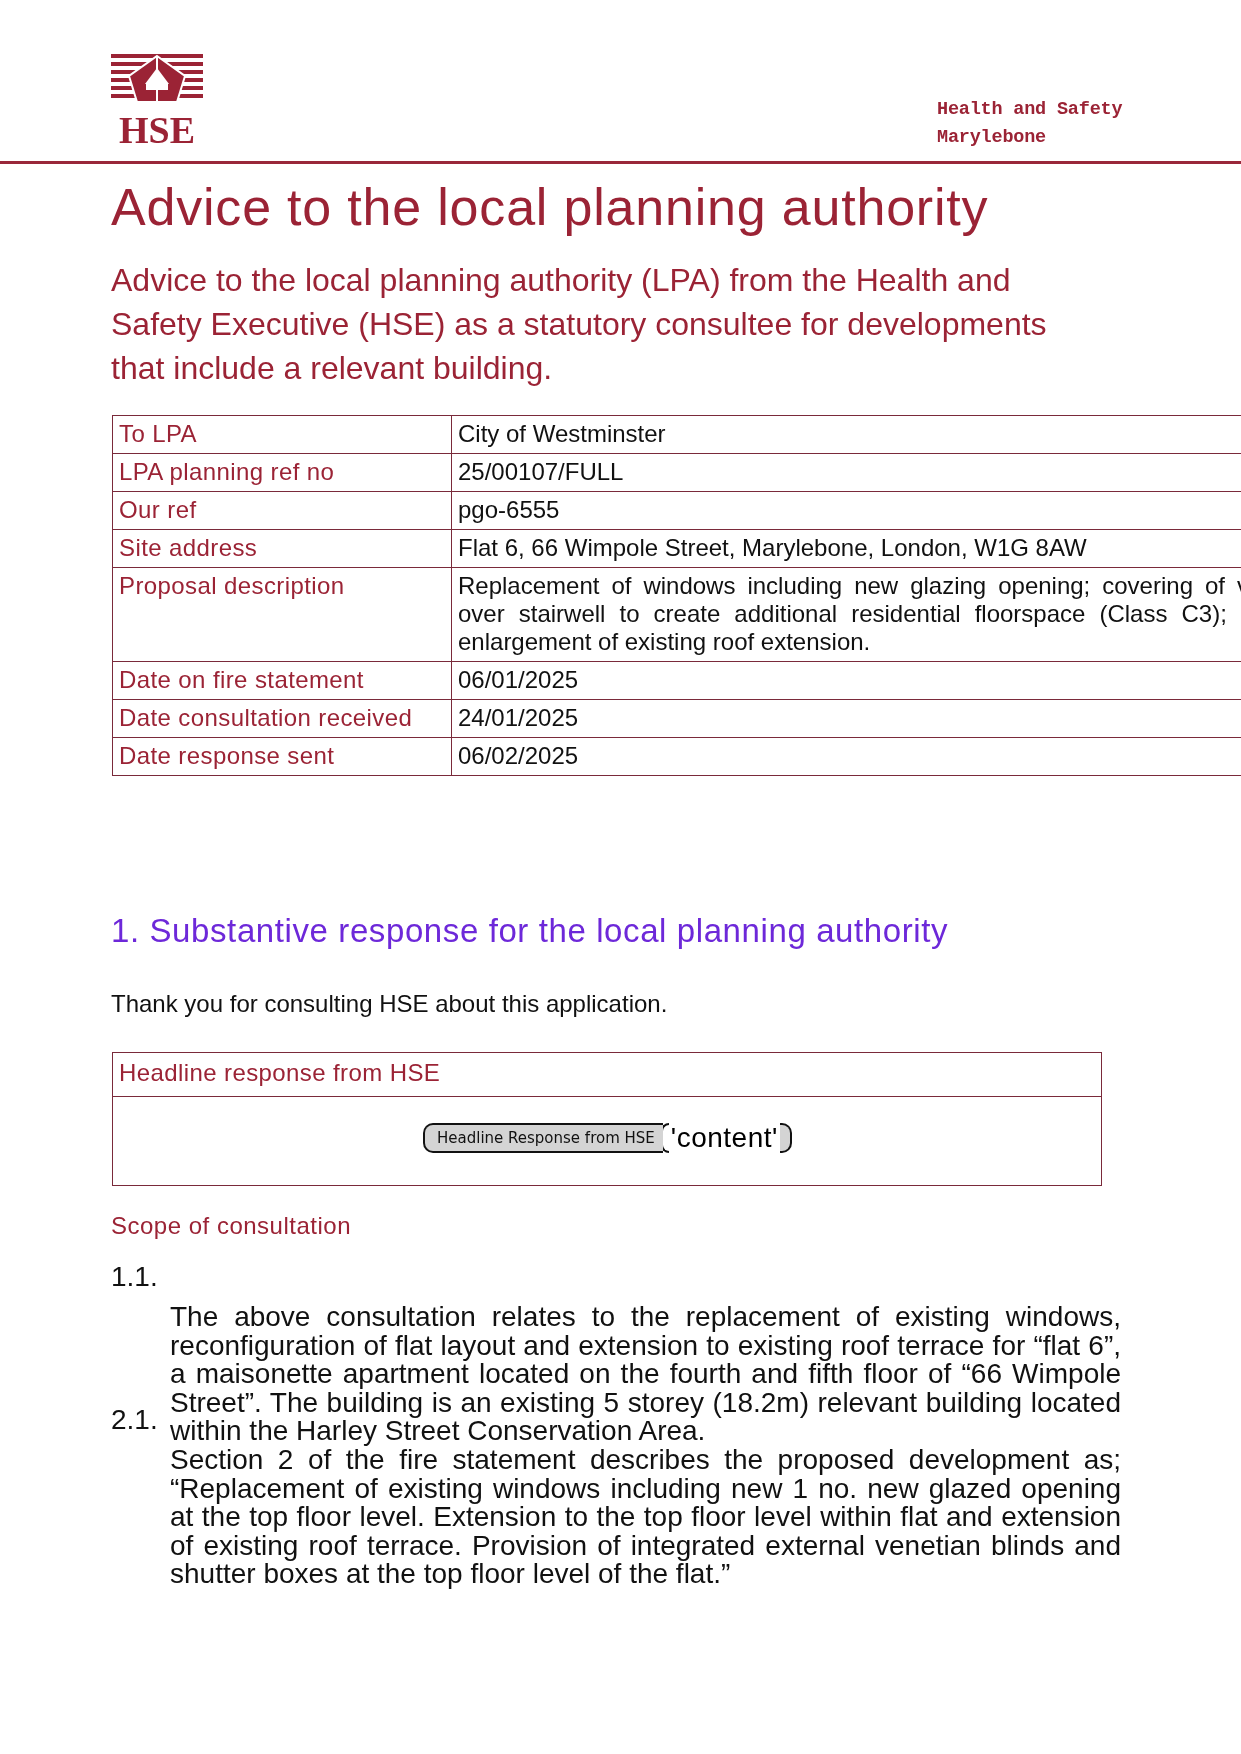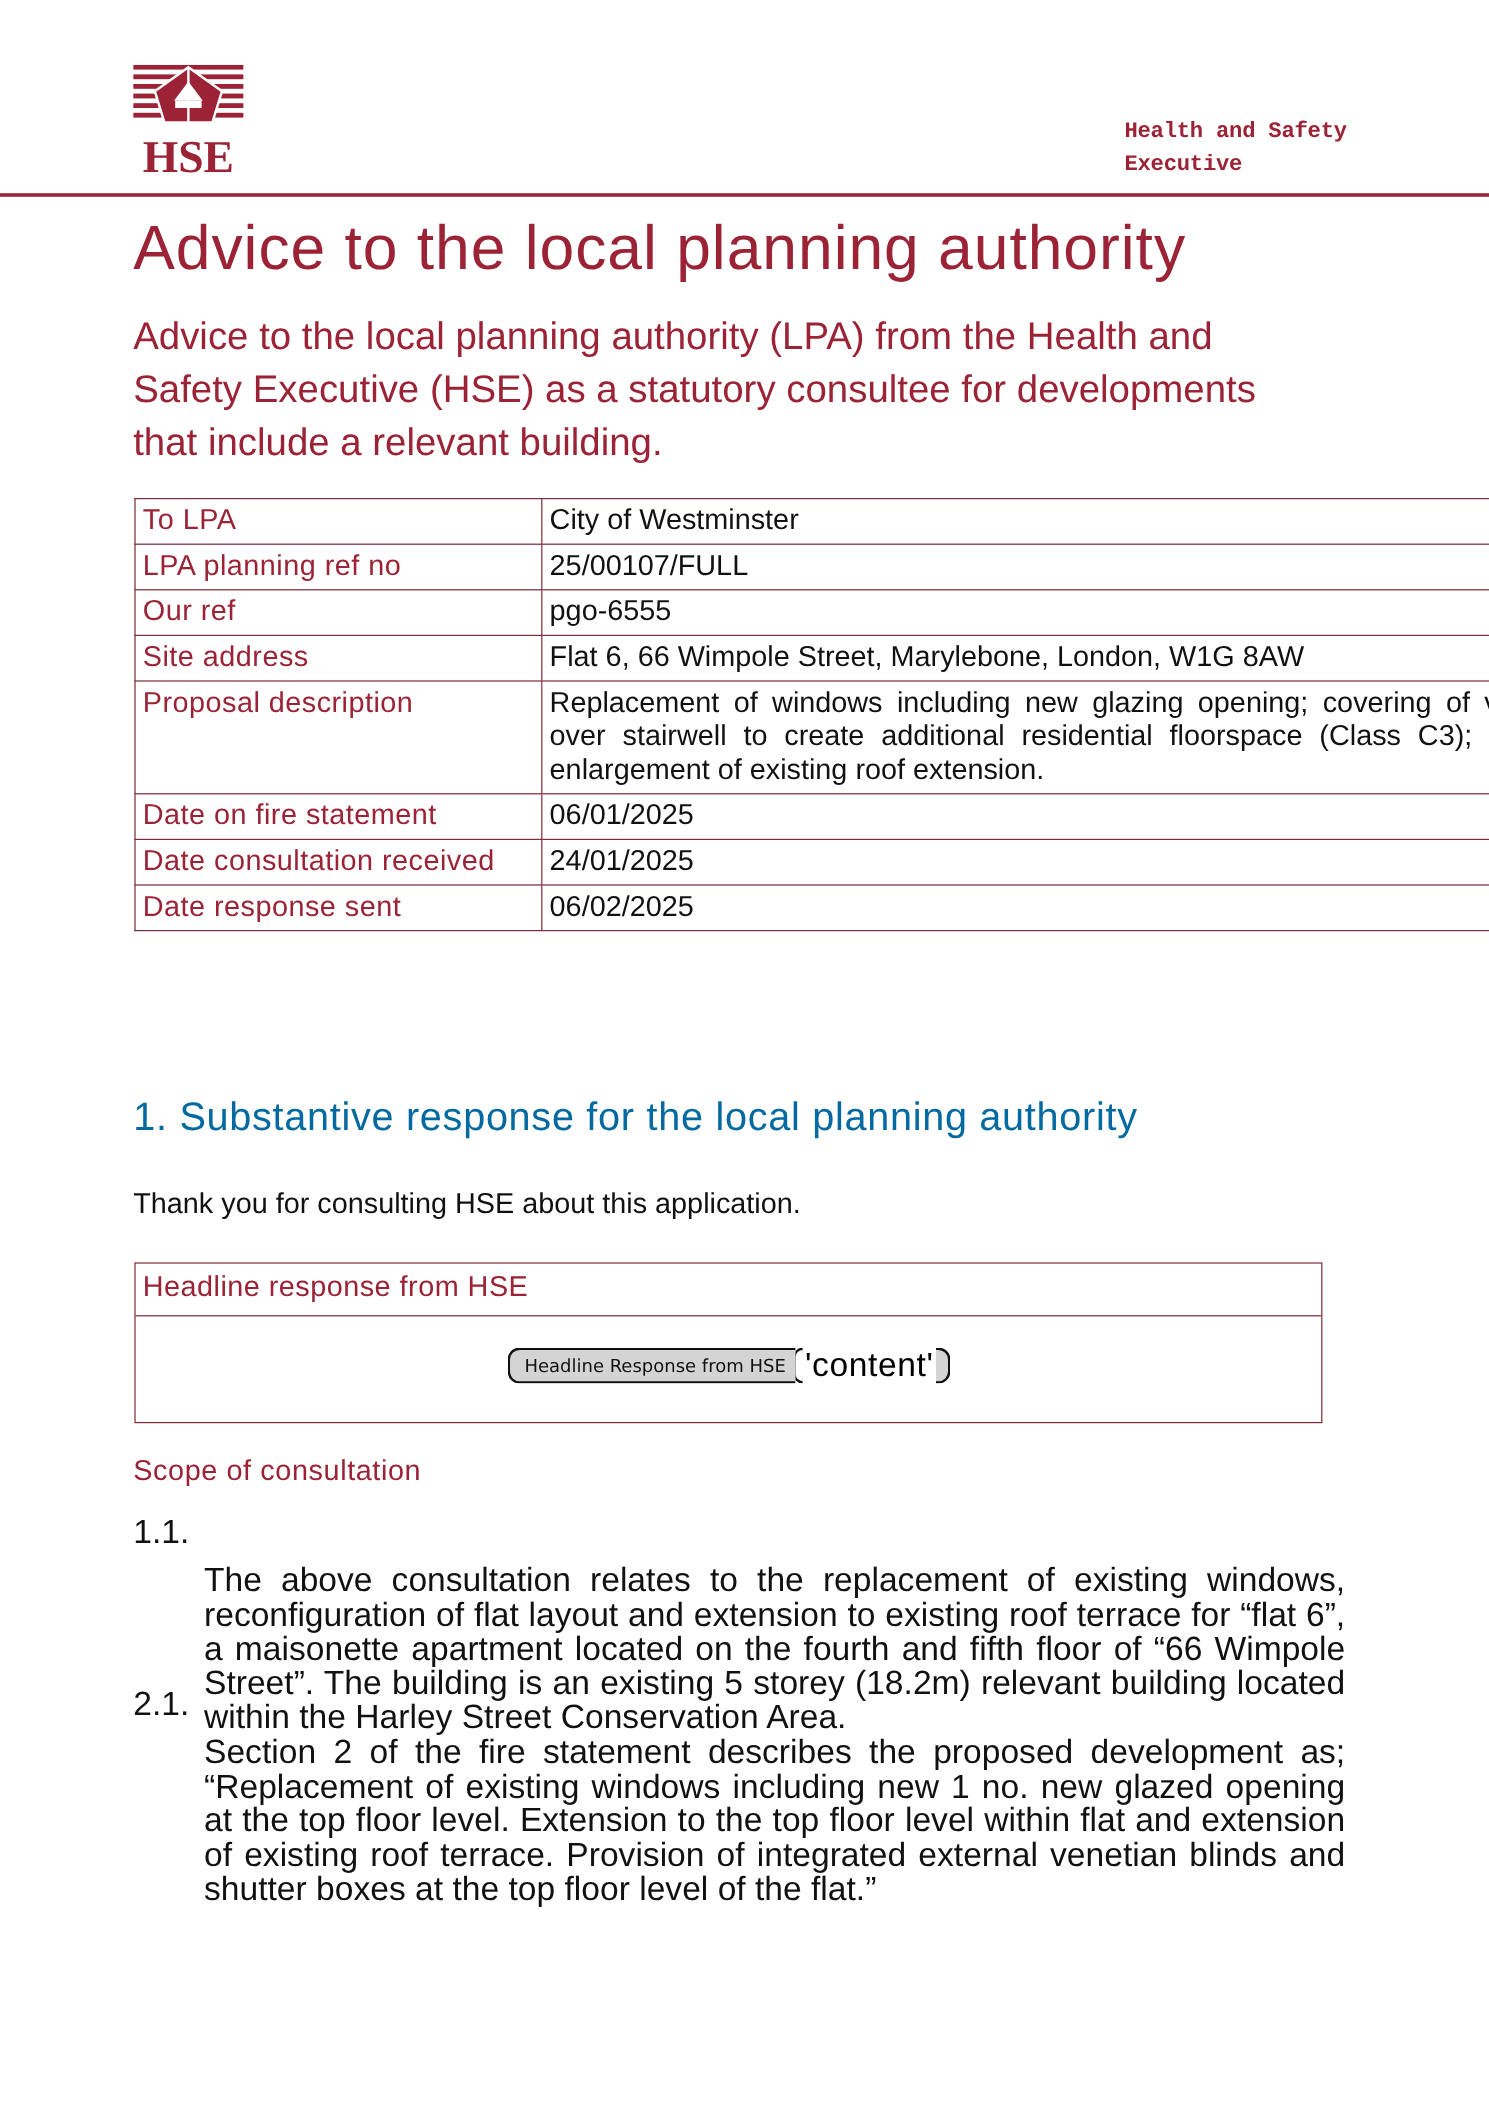--- a/index.html
+++ b/index.html
@@ -89,7 +89,7 @@
 
 <div class="org-name">
   <div>Health and Safety</div>
-  <div>Executive</div>
+  <div>Marylebone</div>
 </div>
 
 <div class="header-rule"></div>

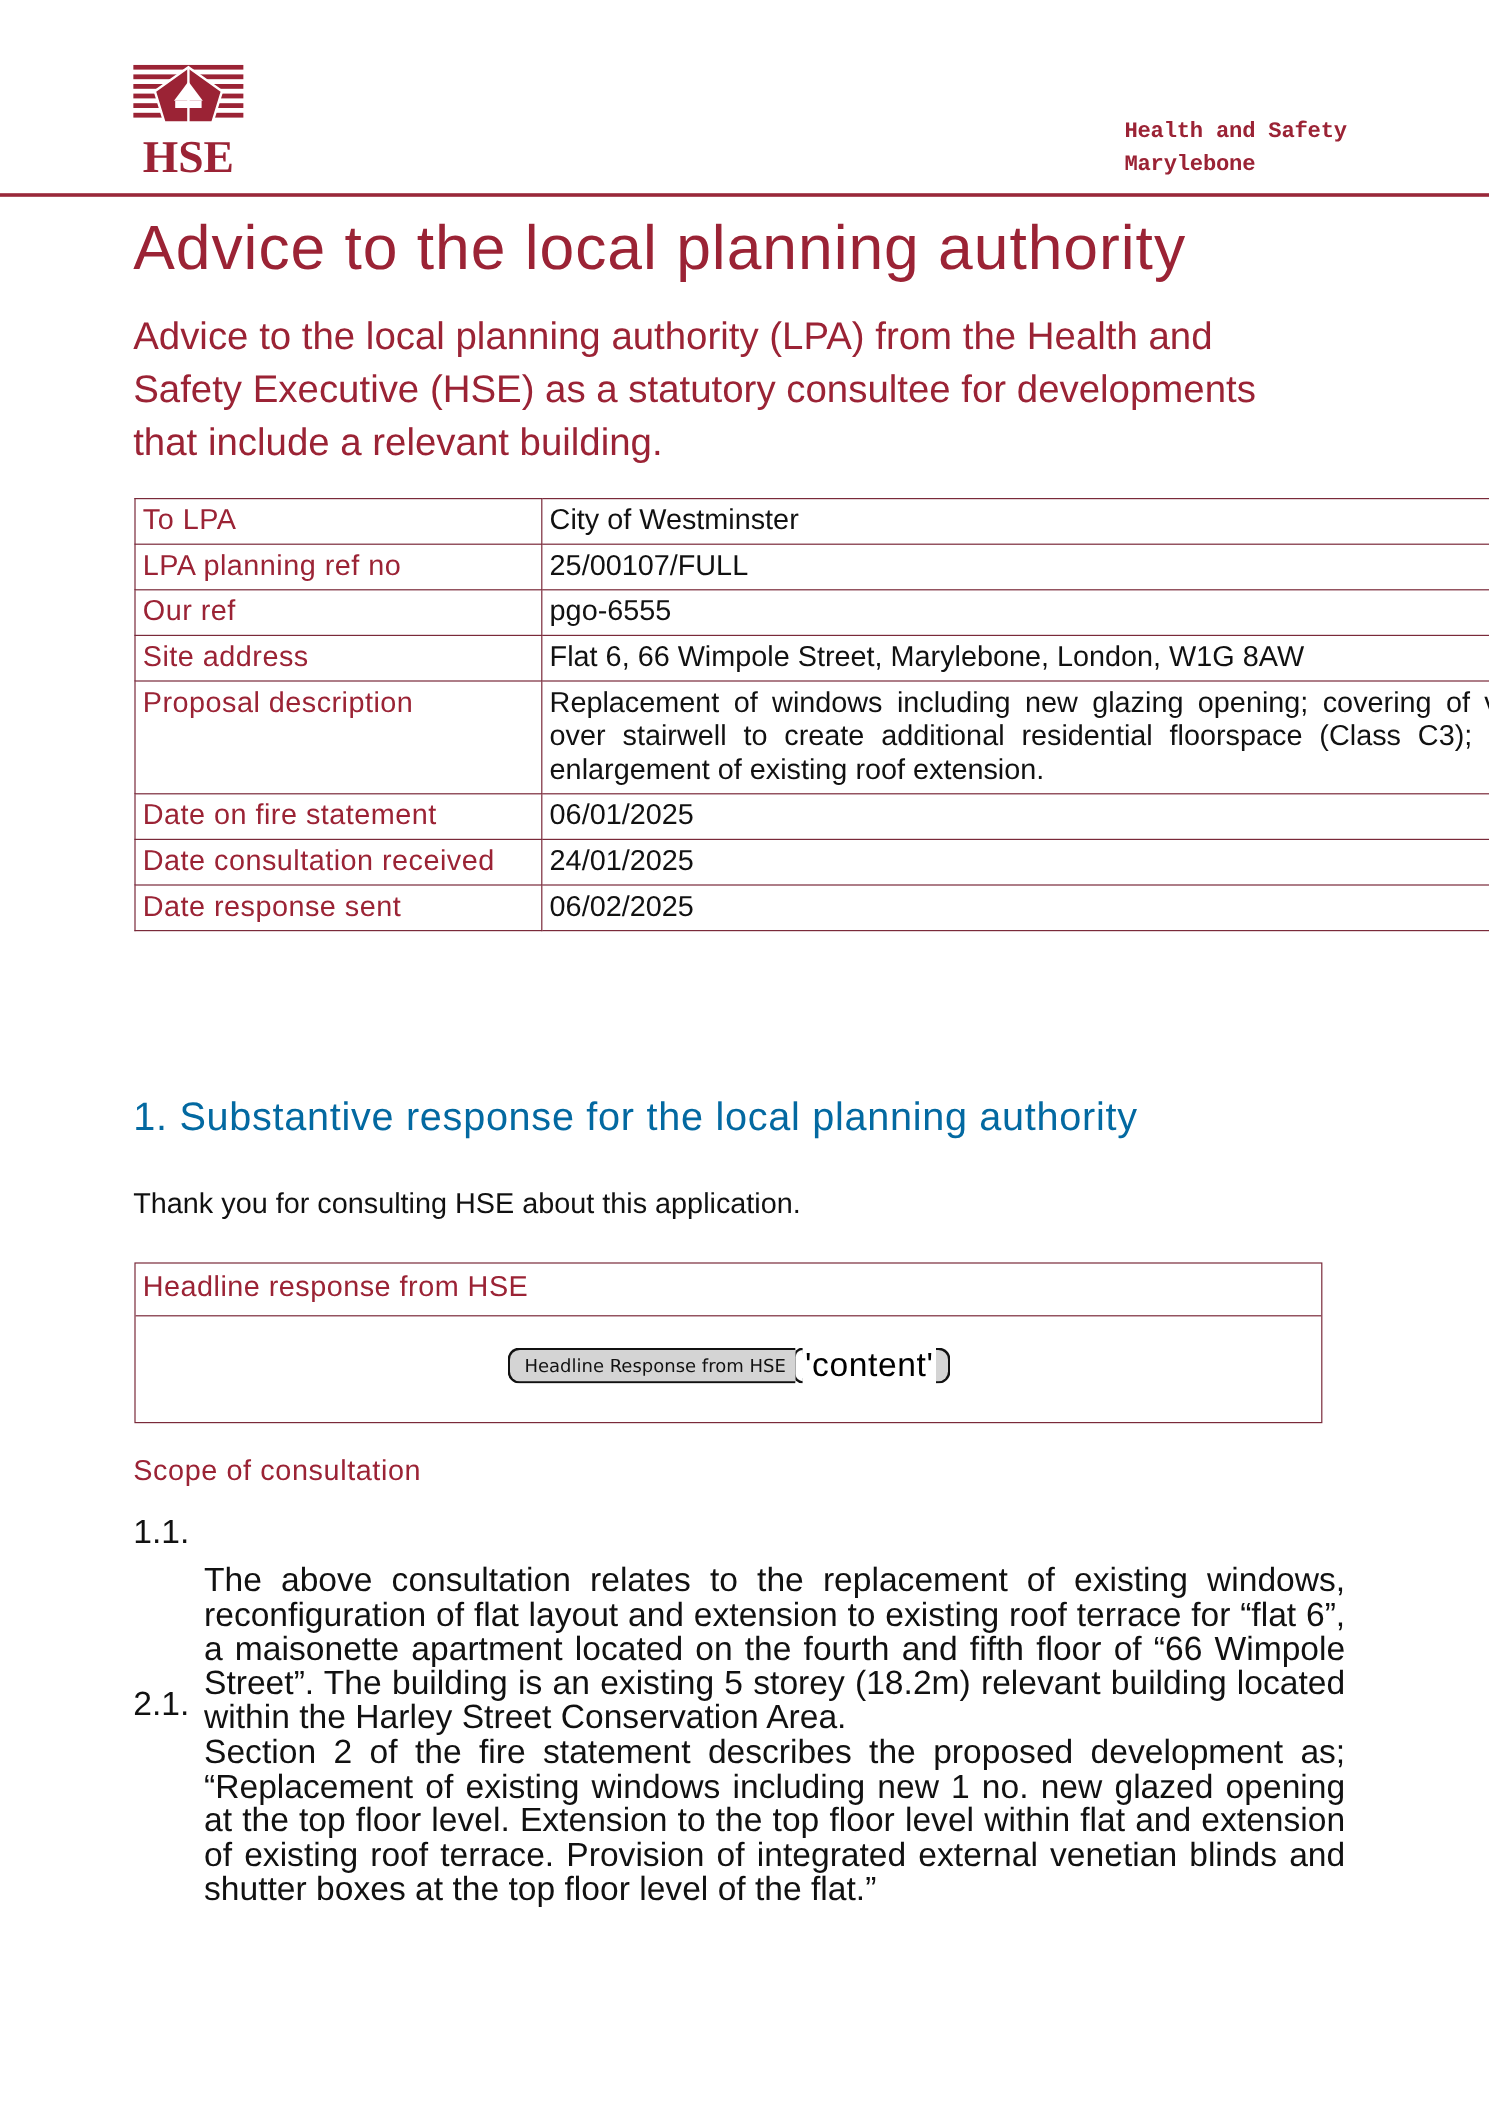--- a/index.html
+++ b/index.html
@@ -31,7 +31,7 @@
   table.info td.val { color: #111111; text-align: justify; }
   .sec-heading {
     position: absolute; left: 111px; top: 912px; margin: 0;
-    font-size: 33px; font-weight: normal; color: #0369a1; letter-spacing: 0.6px;
+    font-size: 33px; font-weight: normal; color: #6d28d9; letter-spacing: 0.6px;
   }
   .thanks { position: absolute; left: 111px; top: 990px; font-size: 24px; margin: 0; }
   .headline-box {

